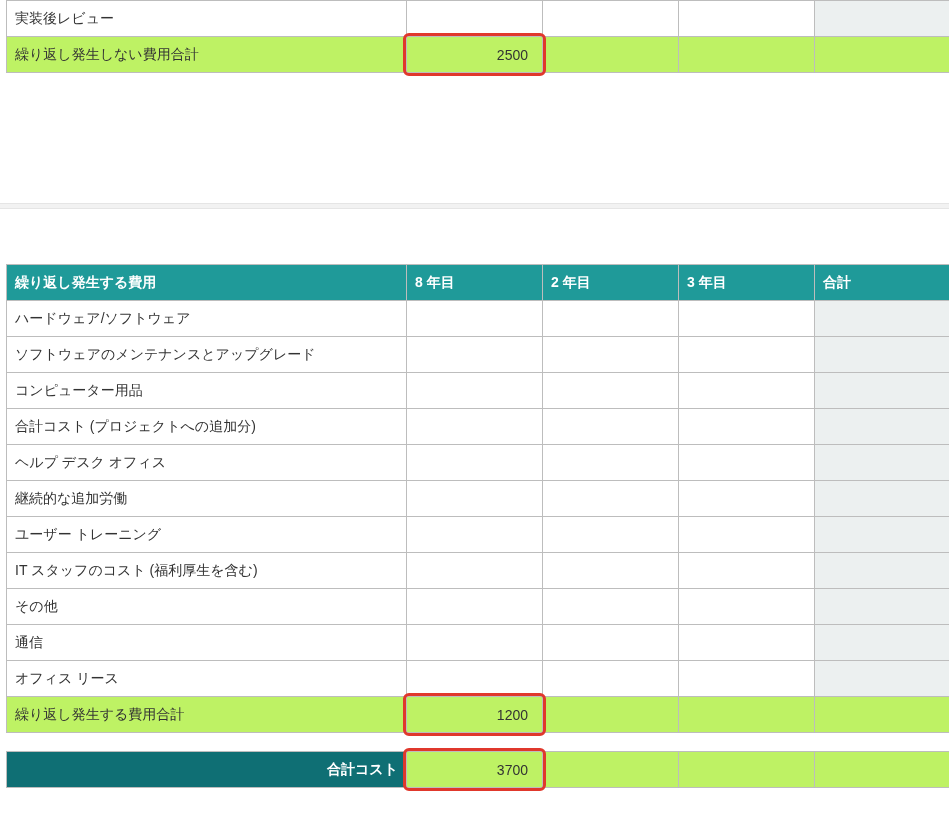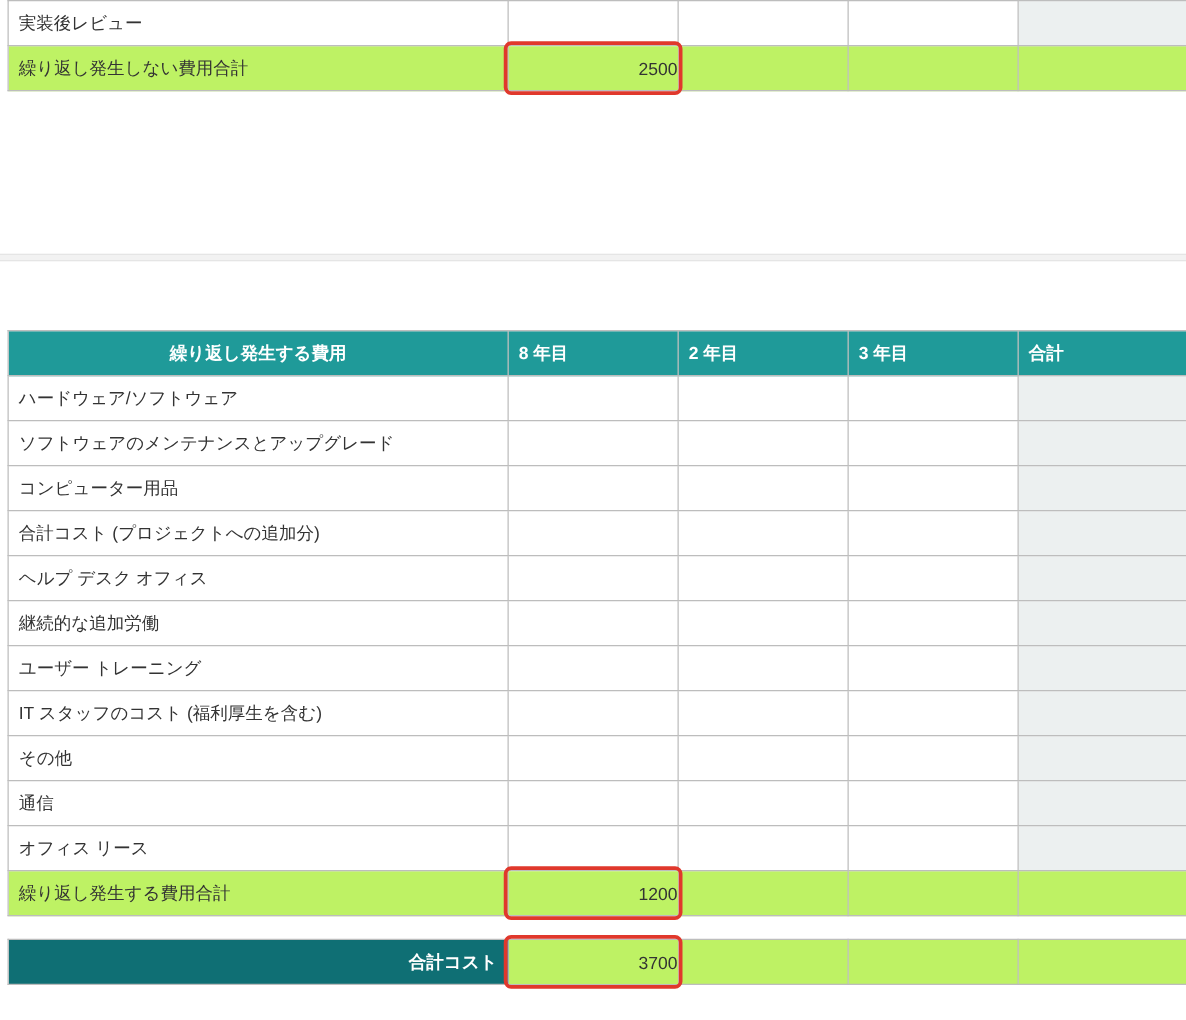--- a/index.html
+++ b/index.html
@@ -51,7 +51,7 @@
   }
   .num-cell {
     text-align: right;
-    padding-right: 0;
+    padding-right: 14px;
   }
   .red-box {
     position: relative;

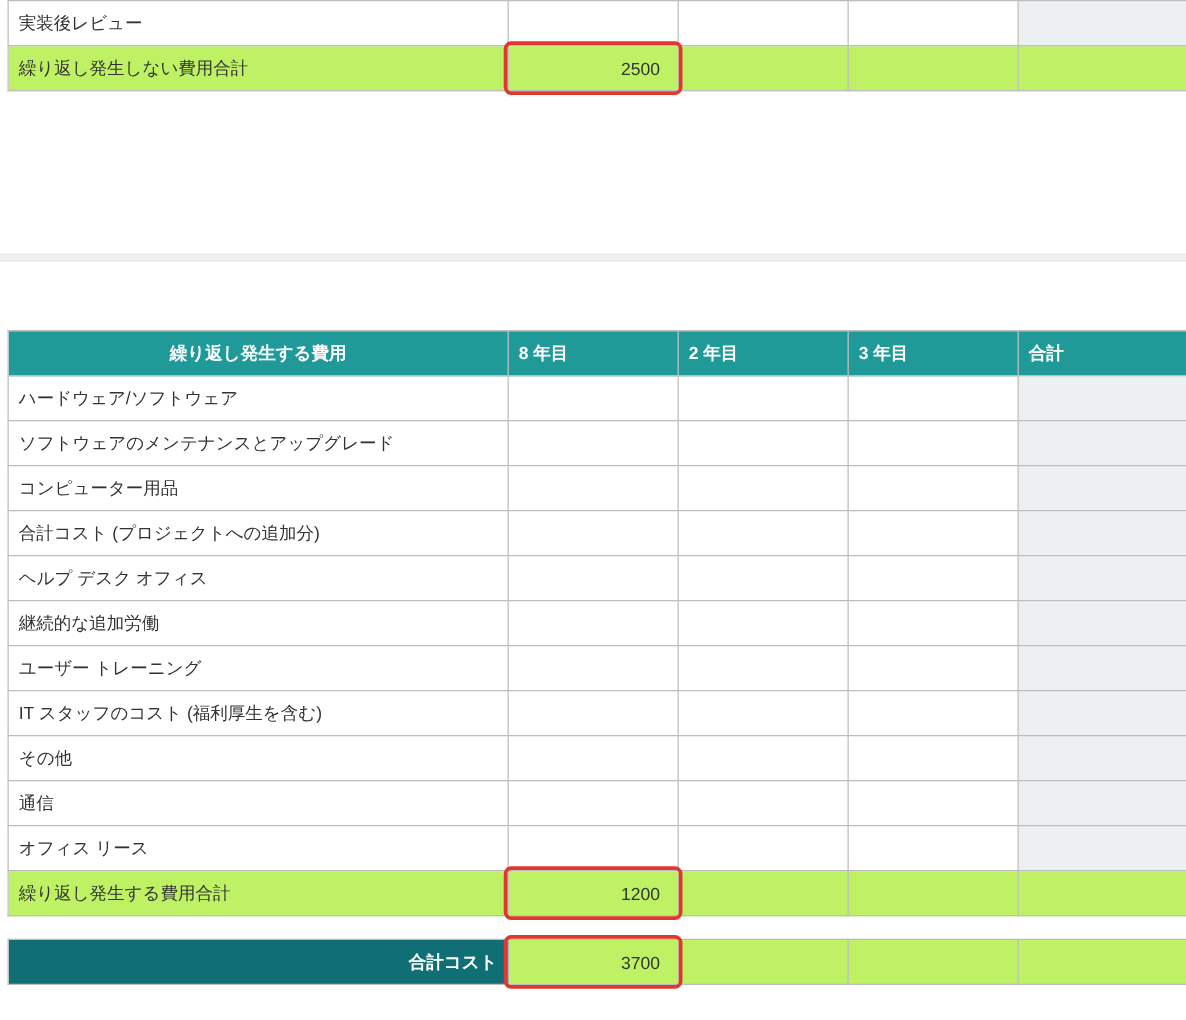--- a/index.html
+++ b/index.html
@@ -122,7 +122,7 @@
     </colgroup>
     <tbody>
         <tr>
-      <th class="hdr-teal" style="text-align:center;">繰り返し発生する費用</th>
+      <th class="hdr-teal" style="text-align:left;">繰り返し発生する費用</th>
       <th class="hdr-teal">8 年目</th>
       <th class="hdr-teal">2 年目</th>
       <th class="hdr-teal">3 年目</th>

